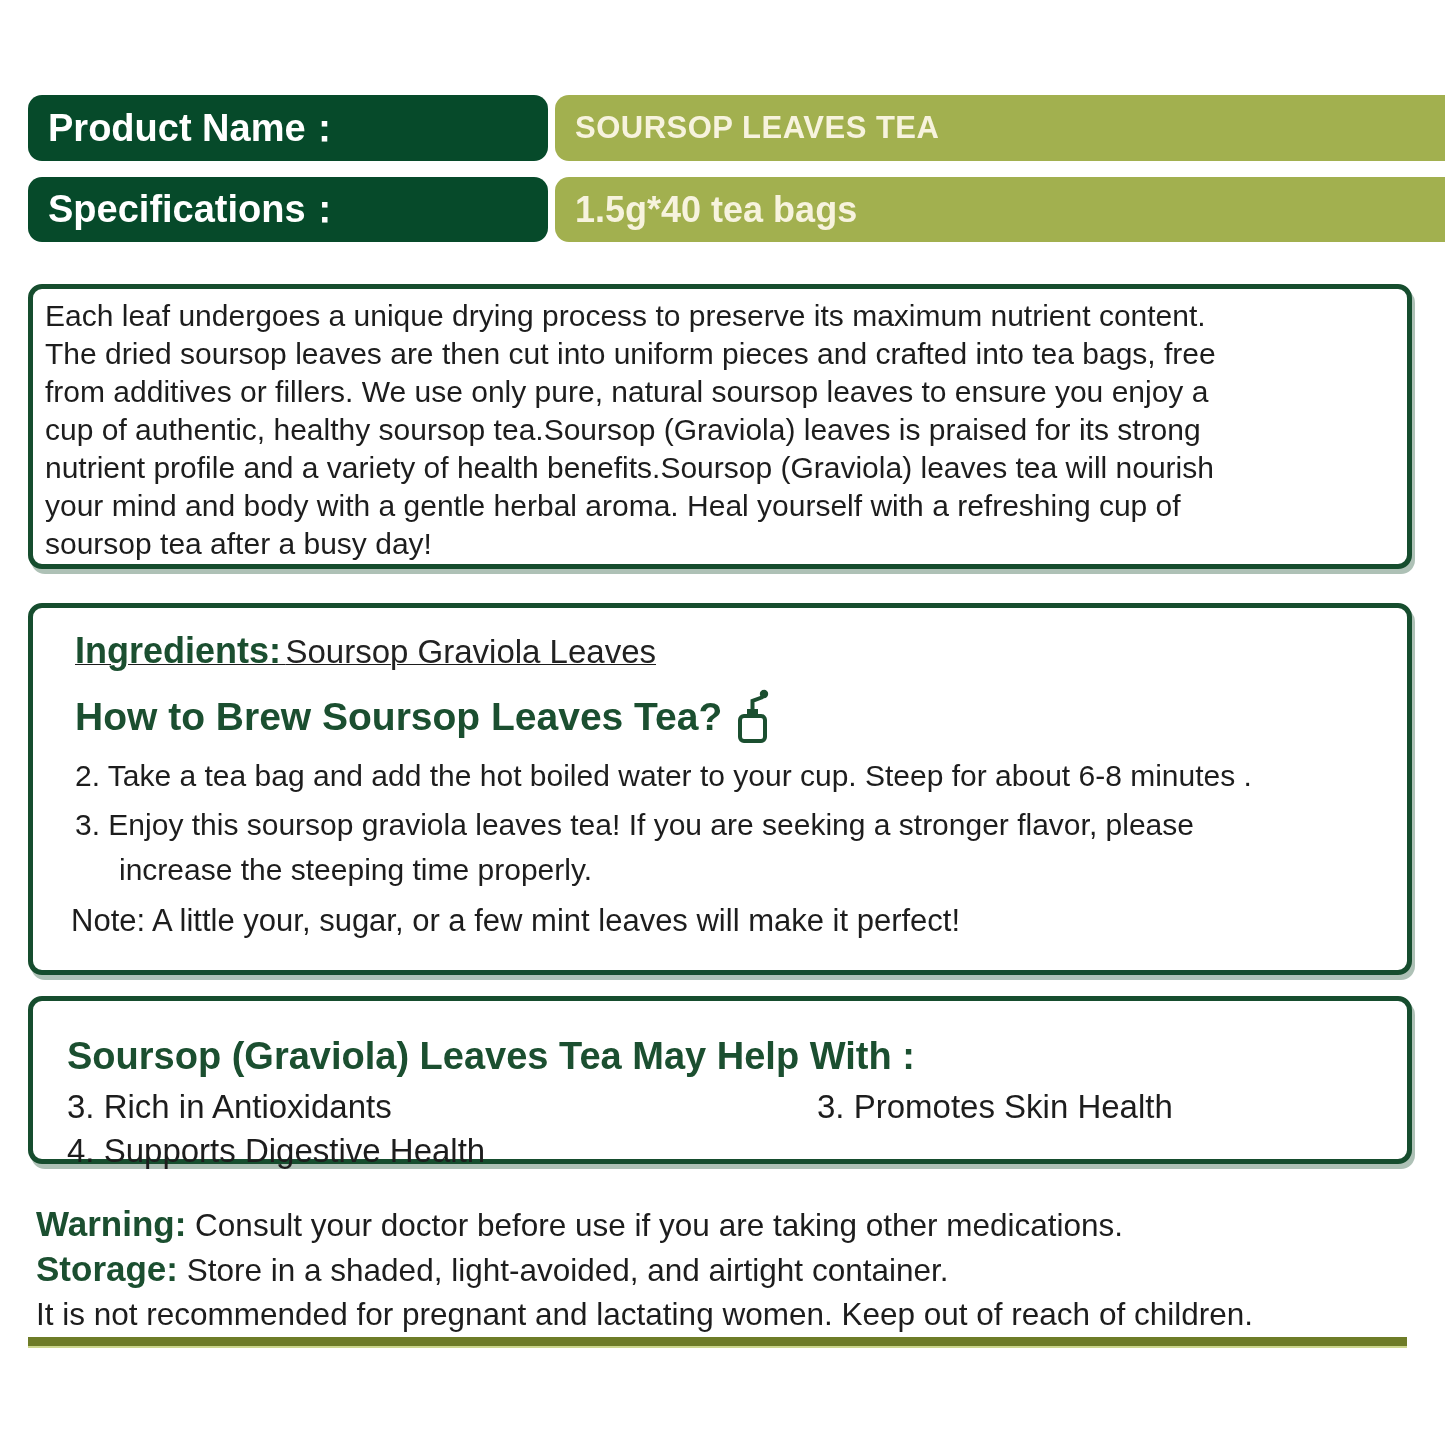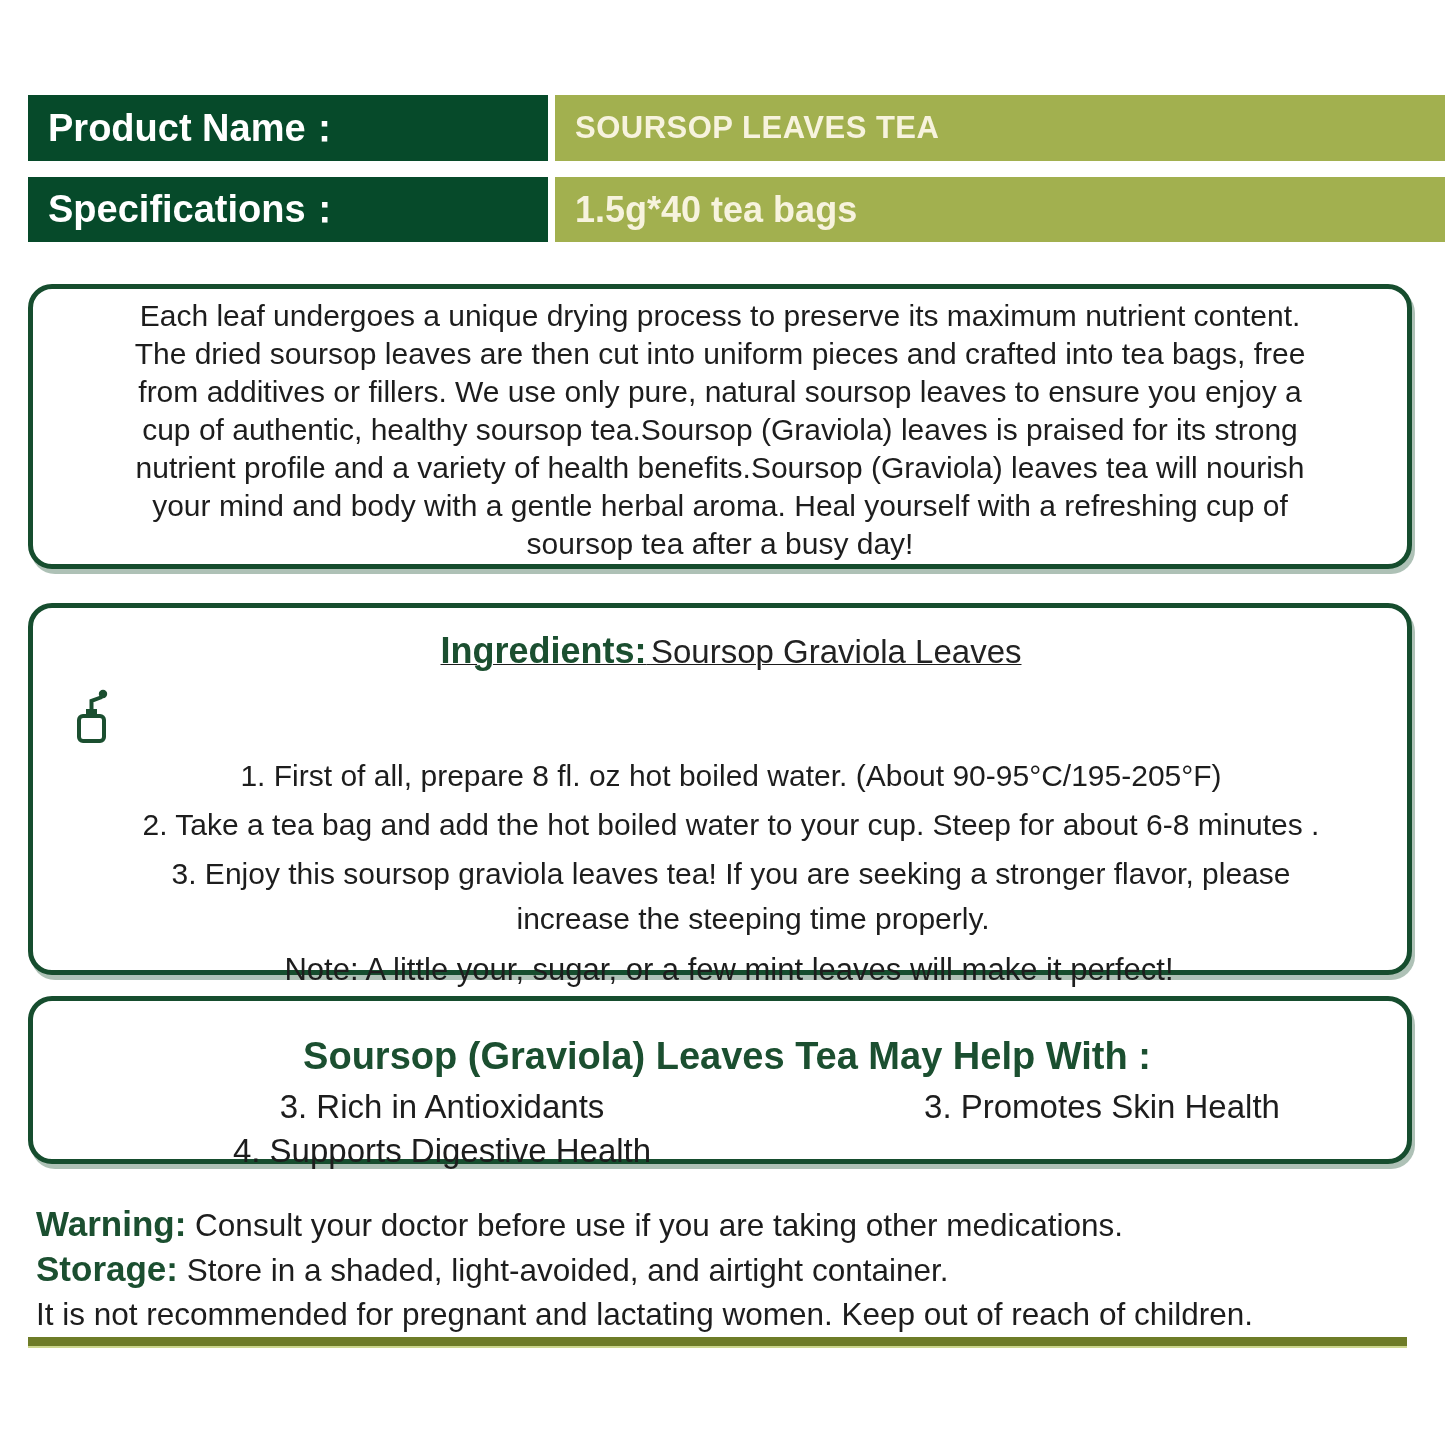--- a/index.html
+++ b/index.html
@@ -19,7 +19,7 @@
 
   
   .hdr-row{position:absolute;left:0;width:1445px;}
-  .hdr-cell{position:absolute;top:0;height:100%;display:flex;align-items:center;}
+  .hdr-cell{position:absolute;top:0;height:100%;display:flex;align-items:center;border-radius:14px;}
   .hdr-label-cell{left:28px;width:520px;background:var(--dark-green);padding-left:20px;}
   .hdr-value-cell{left:555px;width:932px;background:var(--olive);padding-left:20px;}
   .hdr-label{color:#fff;font-size:38px;font-weight:700;}

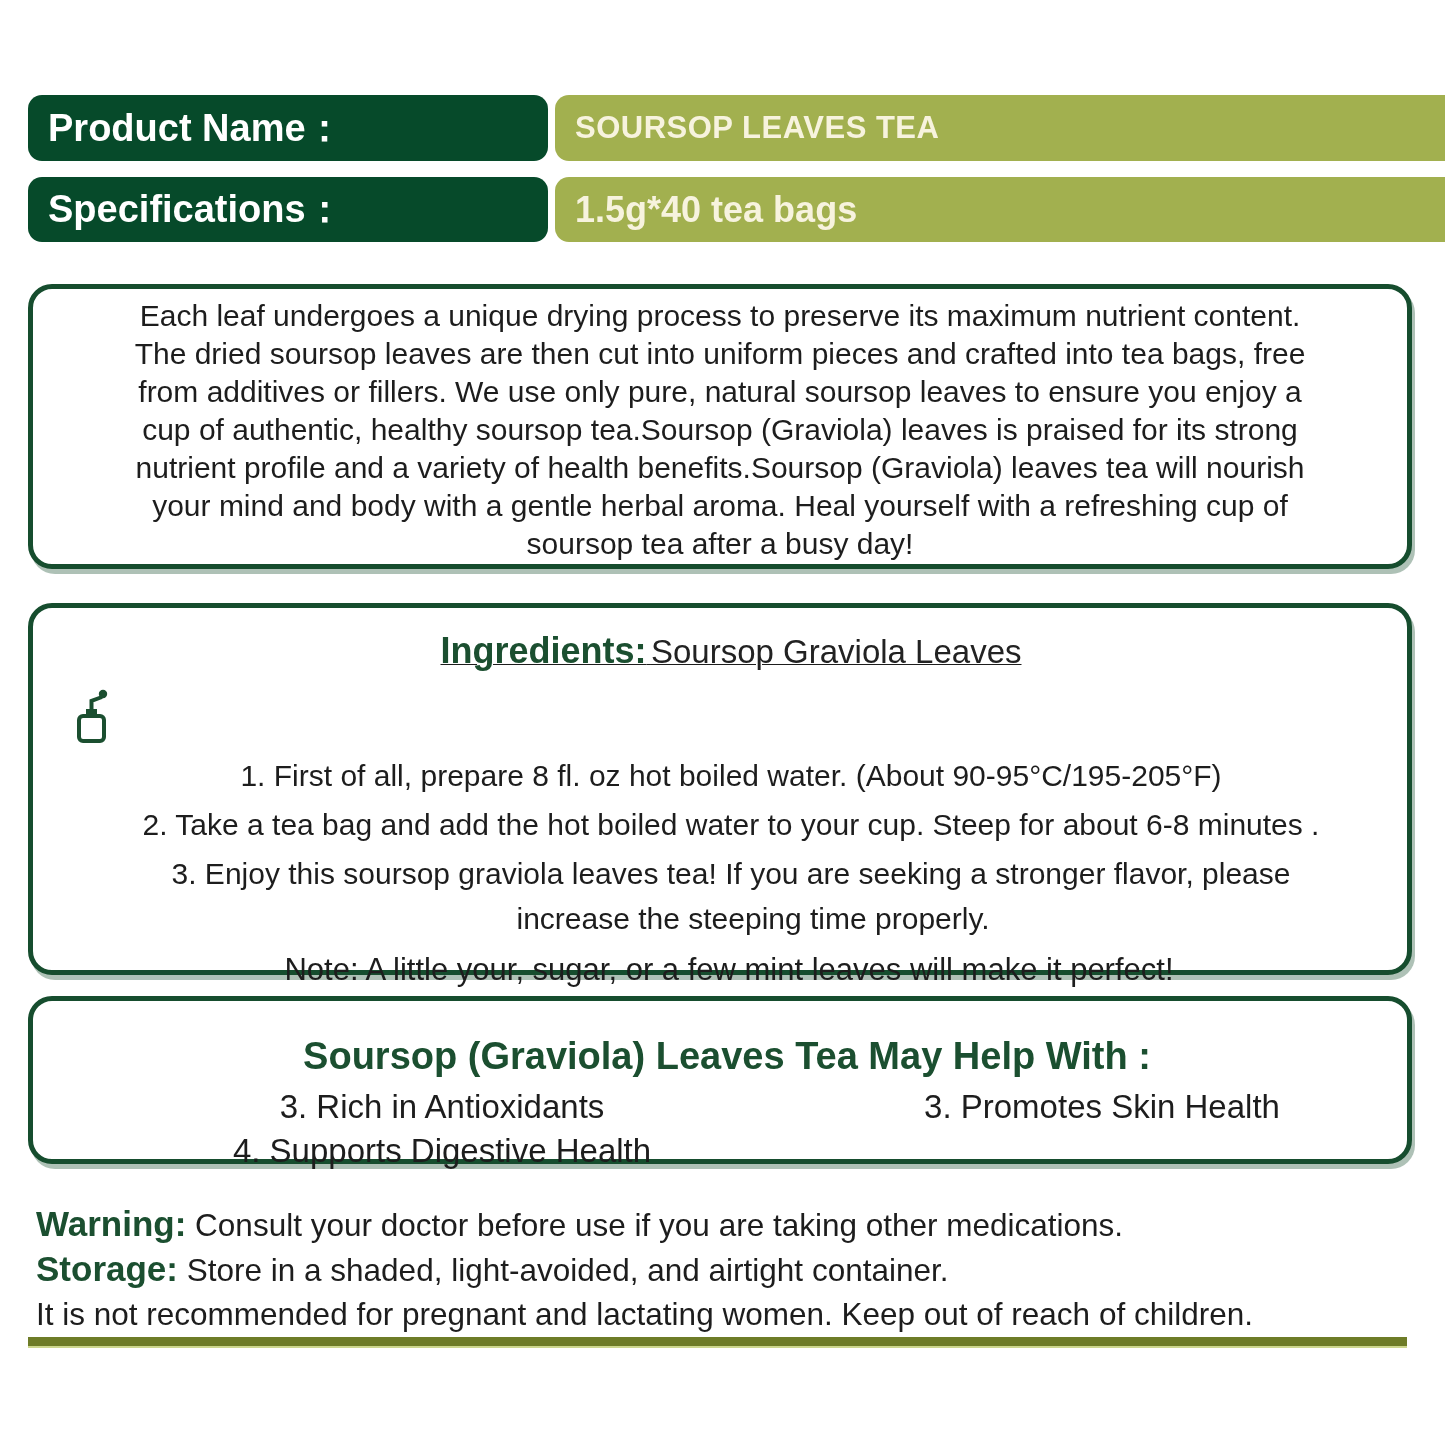--- a/index.html
+++ b/index.html
@@ -29,7 +29,7 @@
 
   
   .box{position:absolute;left:28px;width:1384px;border:5px solid var(--border-green);
-       border-radius:24px;background:#fff;box-shadow:3px 5px 0 rgba(22,77,46,.35);text-align:center;}
+       border-radius:14px;background:#fff;box-shadow:3px 5px 0 rgba(22,77,46,.35);}
   .box1{top:284px;height:285px;padding:8px 12px 0 12px;}
   .box1 p{font-size:30px;line-height:38px;white-space:pre-line;color:var(--text);}
 

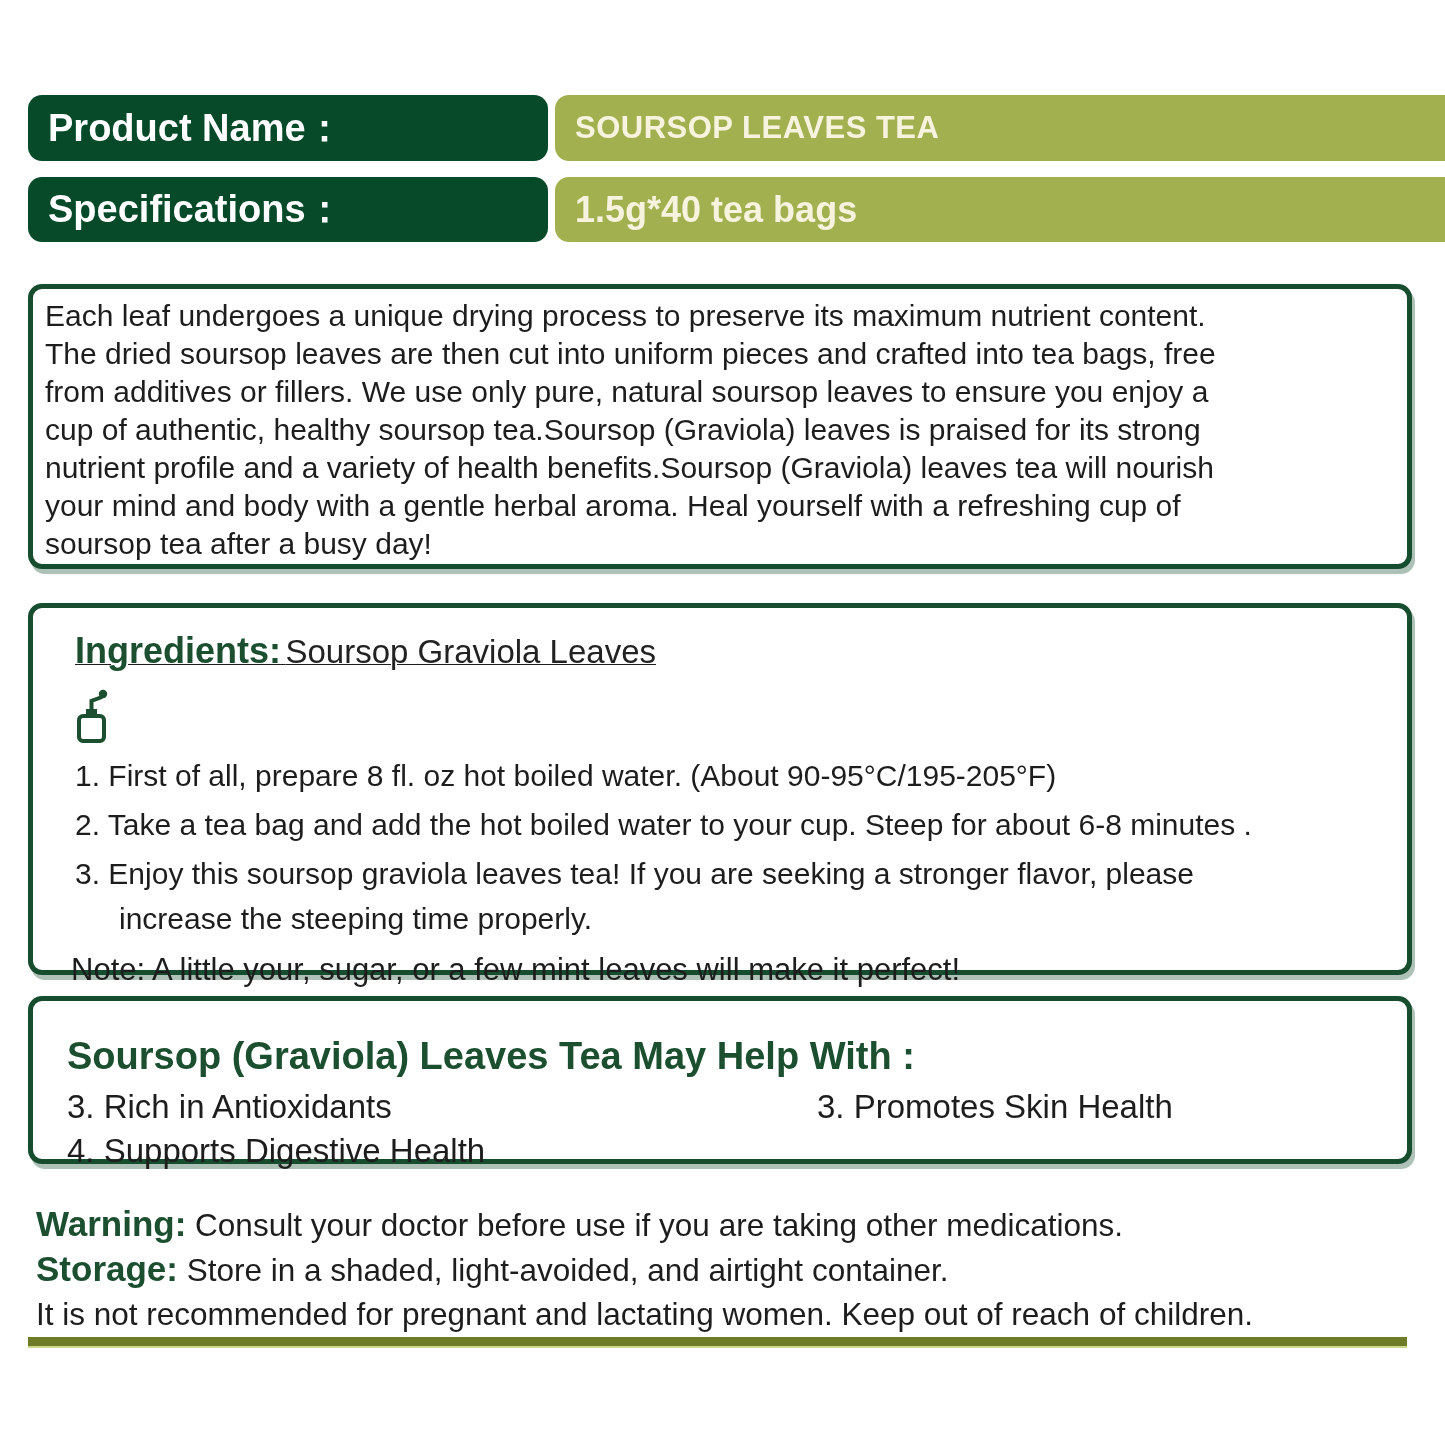--- a/index.html
+++ b/index.html
@@ -96,6 +96,7 @@
       <span class="ing-value">Soursop Graviola Leaves</span>
     </div>
     <div class="brew-line">
+      <span class="green-h brew-h">How to Brew Soursop Leaves Tea?</span>
       <svg class="teabag-svg" width="34" height="56" viewBox="0 0 34 56">
         <g fill="none" stroke="#1b4f30" stroke-width="4">
           <rect x="4" y="27" width="25" height="25" rx="4"></rect>

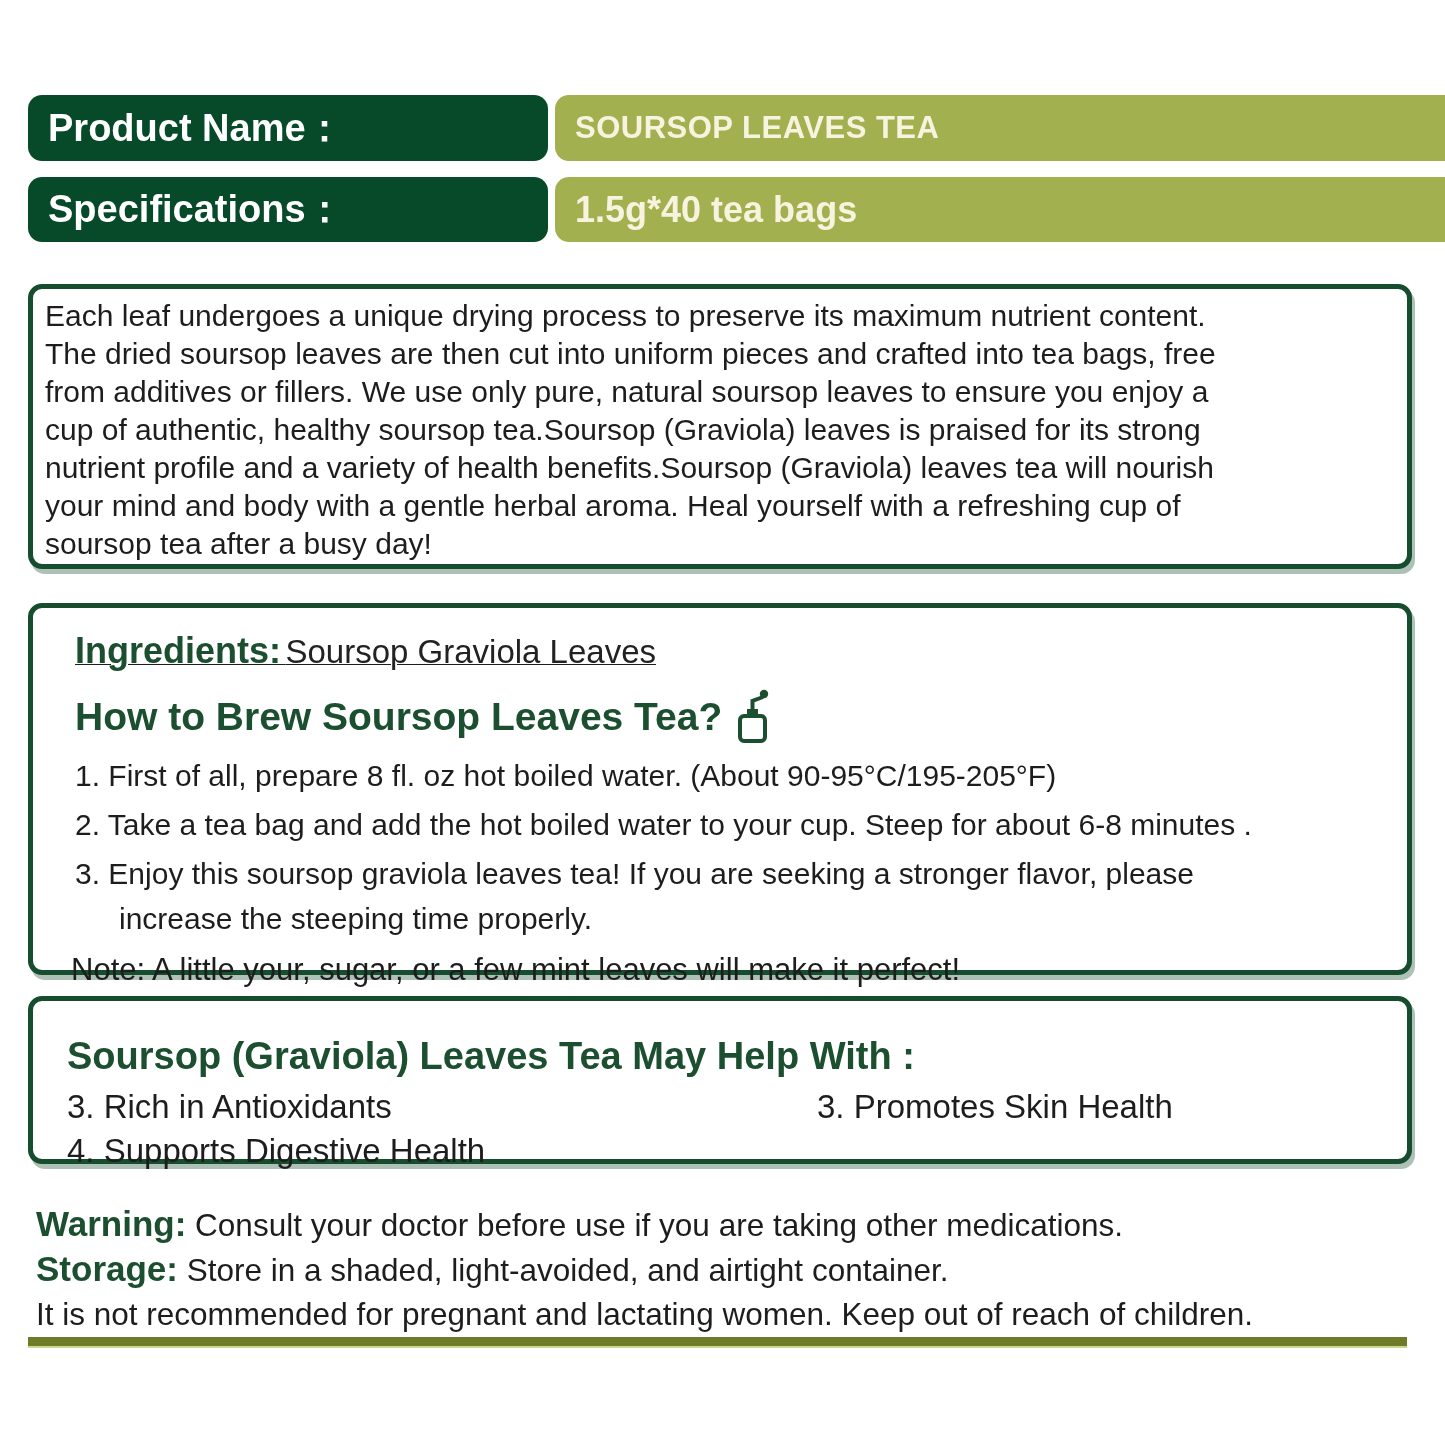--- a/index.html
+++ b/index.html
@@ -107,7 +107,6 @@
       </svg>
     </div>
     <div class="steps">
-      <div class="step">1. First of all, prepare 8 fl. oz hot boiled water. (About 90-95°C/195-205°F)</div>
       <div class="step">2. Take a tea bag and add the hot boiled water to your cup. Steep for about 6-8 minutes .</div>
       <div class="step">3. Enjoy this soursop graviola leaves tea! If you are seeking a stronger flavor, please
 increase the steeping time properly.</div>

